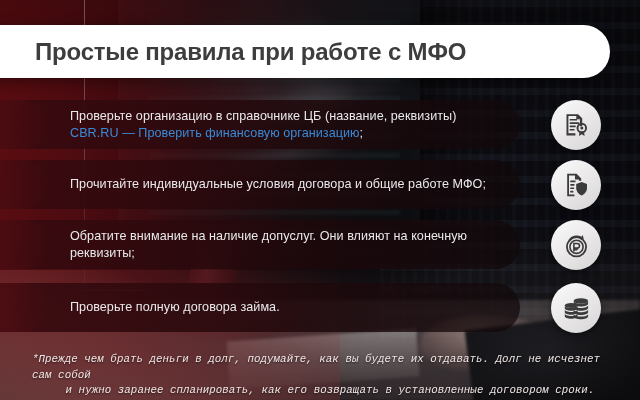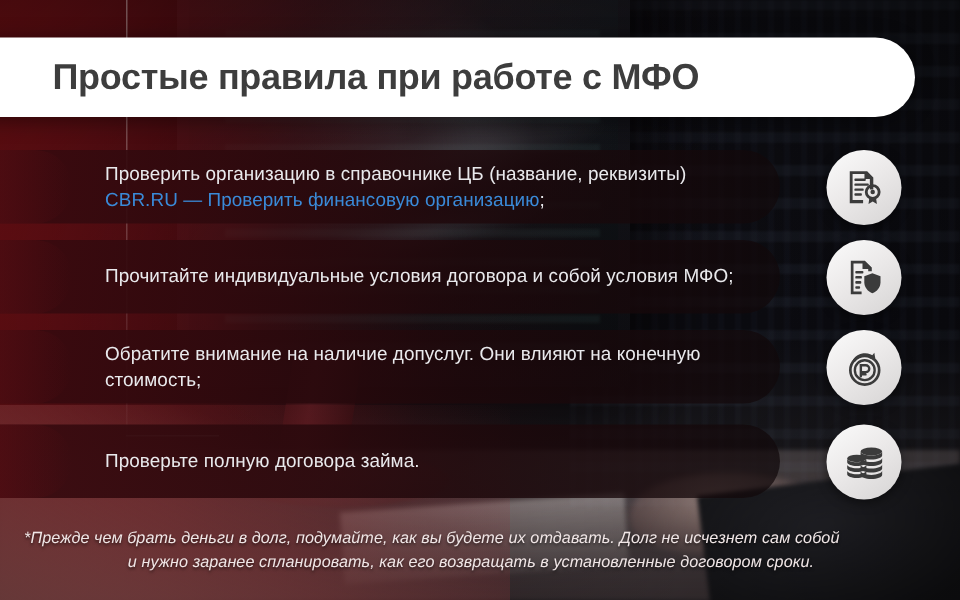--- a/index.html
+++ b/index.html
@@ -269,7 +269,7 @@
   <div class="list">
 
     <div class="list-item" style="top:100px;">
-      <div class="item-text"><span>Проверить организацию в справочнике ЦБ (название, реквизиты) </span><span class="item-link">CBR.RU — Проверить финансовую организацию</span><span>;</span></div>
+      <div class="item-text"><span>Проверьте организацию в справочнике ЦБ (название, реквизиты) </span><span class="item-link">CBR.RU — Проверить финансовую организацию</span><span>;</span></div>
     </div>
     <div class="icon-badge" style="top:100px;">
       <svg width="26" height="26" viewBox="0 0 26 26" aria-hidden="true">

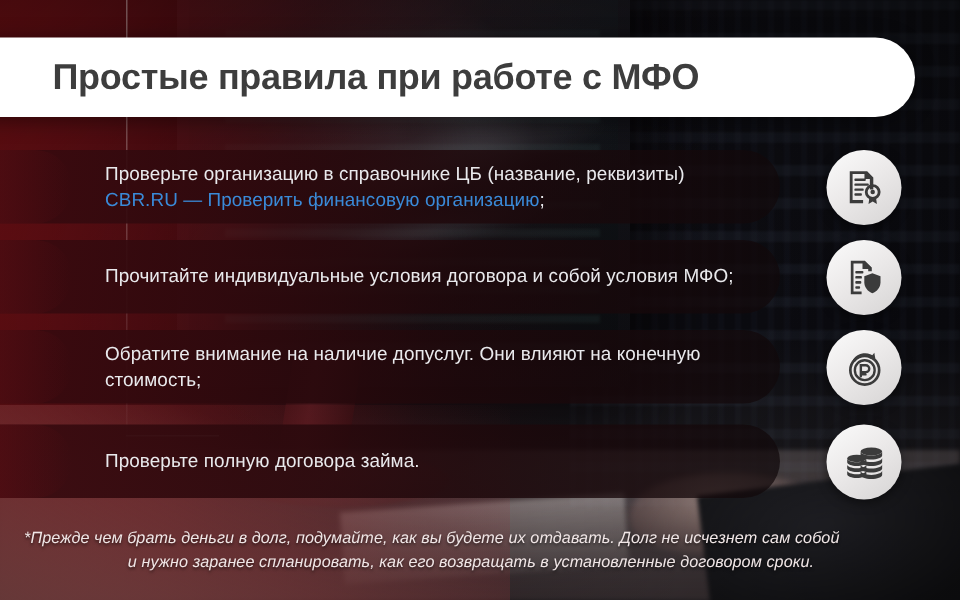--- a/index.html
+++ b/index.html
@@ -285,7 +285,7 @@
     </div>
 
     <div class="list-item" style="top:160px;">
-      <div class="item-text">Прочитайте индивидуальные условия договора и собой условия МФО;</div>
+      <div class="item-text">Прочитайте индивидуальные условия договора и общие работе МФО;</div>
     </div>
     <div class="icon-badge" style="top:160px;">
       <svg width="26" height="26" viewBox="0 0 26 26" aria-hidden="true">

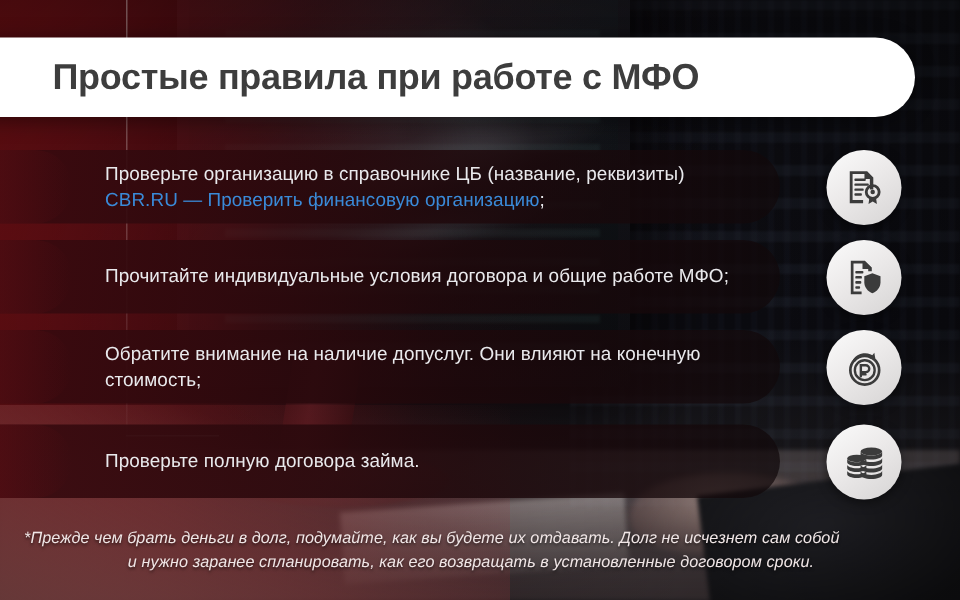--- a/index.html
+++ b/index.html
@@ -299,7 +299,7 @@
     </div>
 
     <div class="list-item" style="top:220px;">
-      <div class="item-text">Обратите внимание на наличие допуслуг. Они влияют на конечную стоимость;</div>
+      <div class="item-text">Обратите внимание на наличие допуслуг. Они влияют на конечную реквизиты;</div>
     </div>
     <div class="icon-badge" style="top:220px;">
       <svg width="27" height="27" viewBox="0 0 27 27" aria-hidden="true">

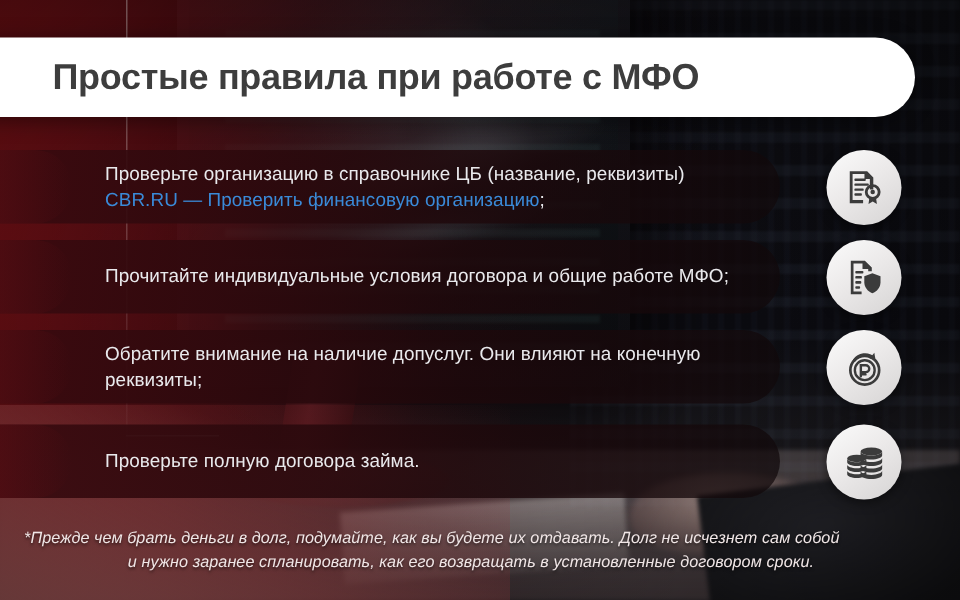--- a/index.html
+++ b/index.html
@@ -224,14 +224,14 @@
   
   .footer {
     position: absolute;
-    left: 16px;
+    left: 32px;
     top: 352px;
     width: 590px;
     color: #f0e6e6;
     font-style: italic;
     font-size: 10.8px;
     line-height: 15.6px;
-    font-family: Liberation Sans, sans-serif;
+    font-family: Liberation Mono, monospace;
     letter-spacing: .05px;
     text-shadow: 0 1px 2px rgba(0,0,0,.55);
   }

